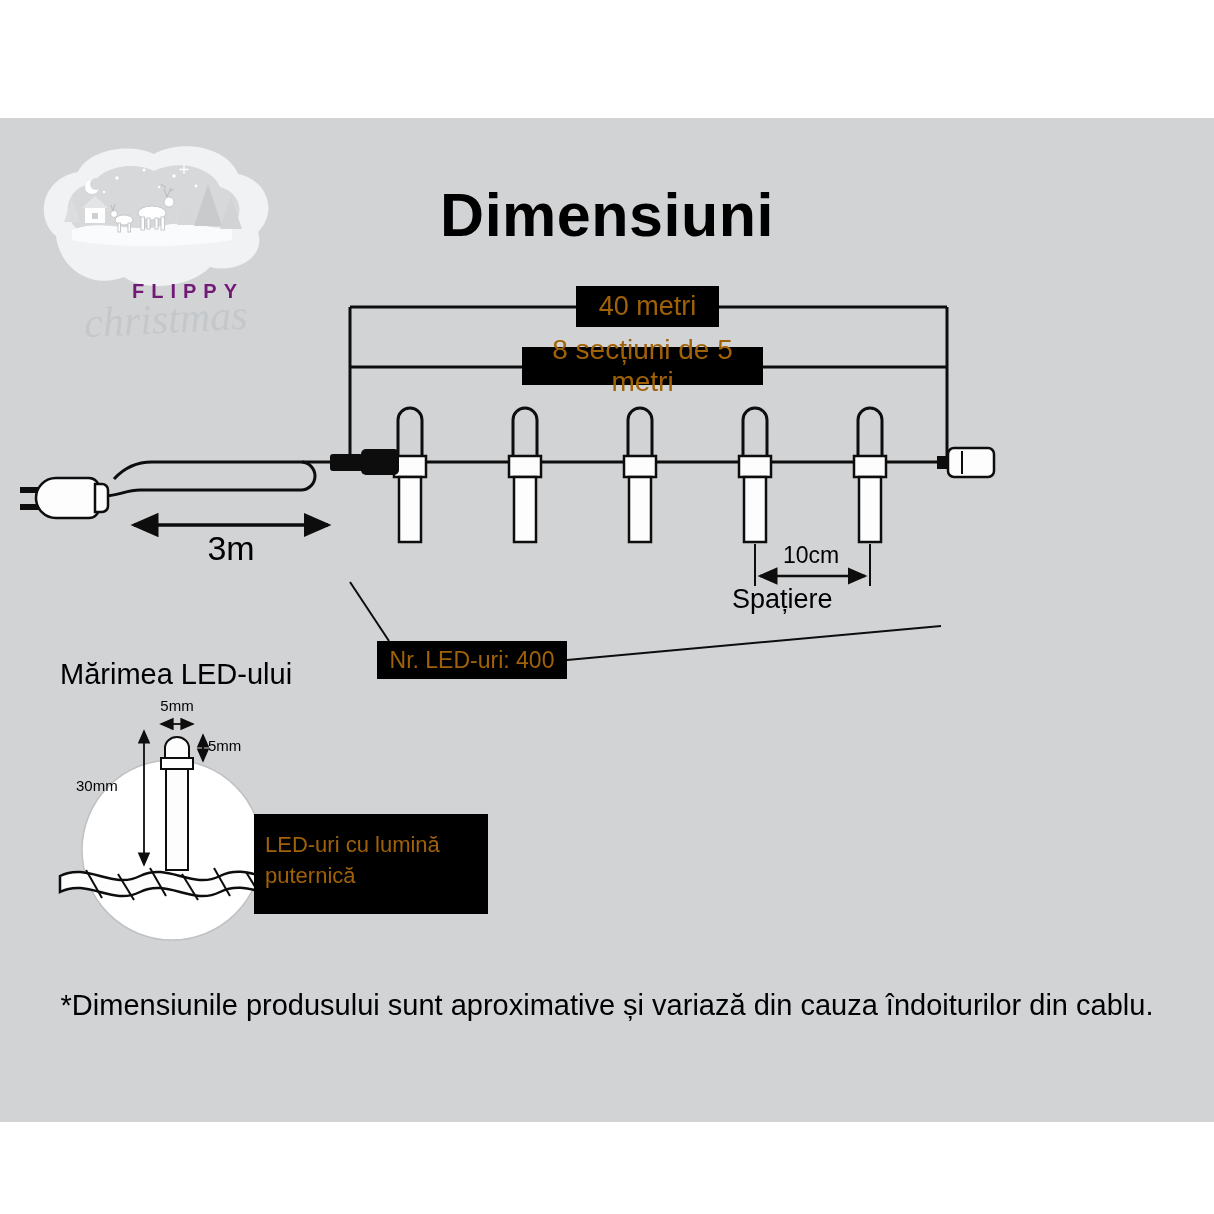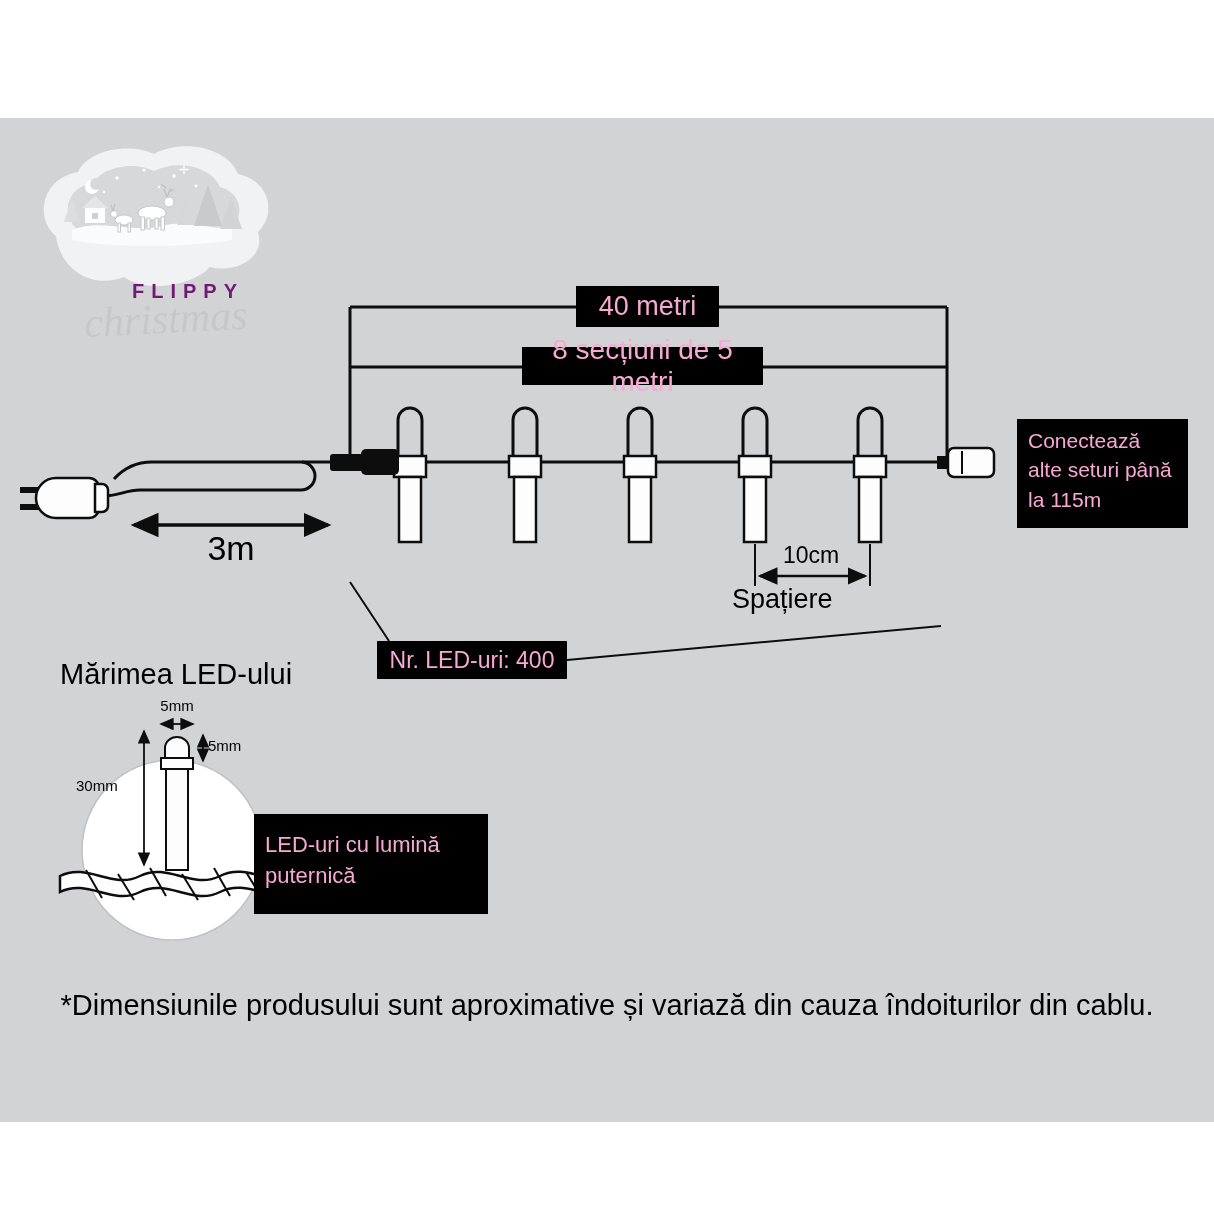--- a/index.html
+++ b/index.html
@@ -180,6 +180,7 @@
     <div class="christmas">christmas</div>
   </div>
 
+  <div class="title">Dimensiuni</div>
 
   <div class="blk center box40">40 metri</div>
   <div class="blk center boxsec">8 secțiuni de 5 metri</div>

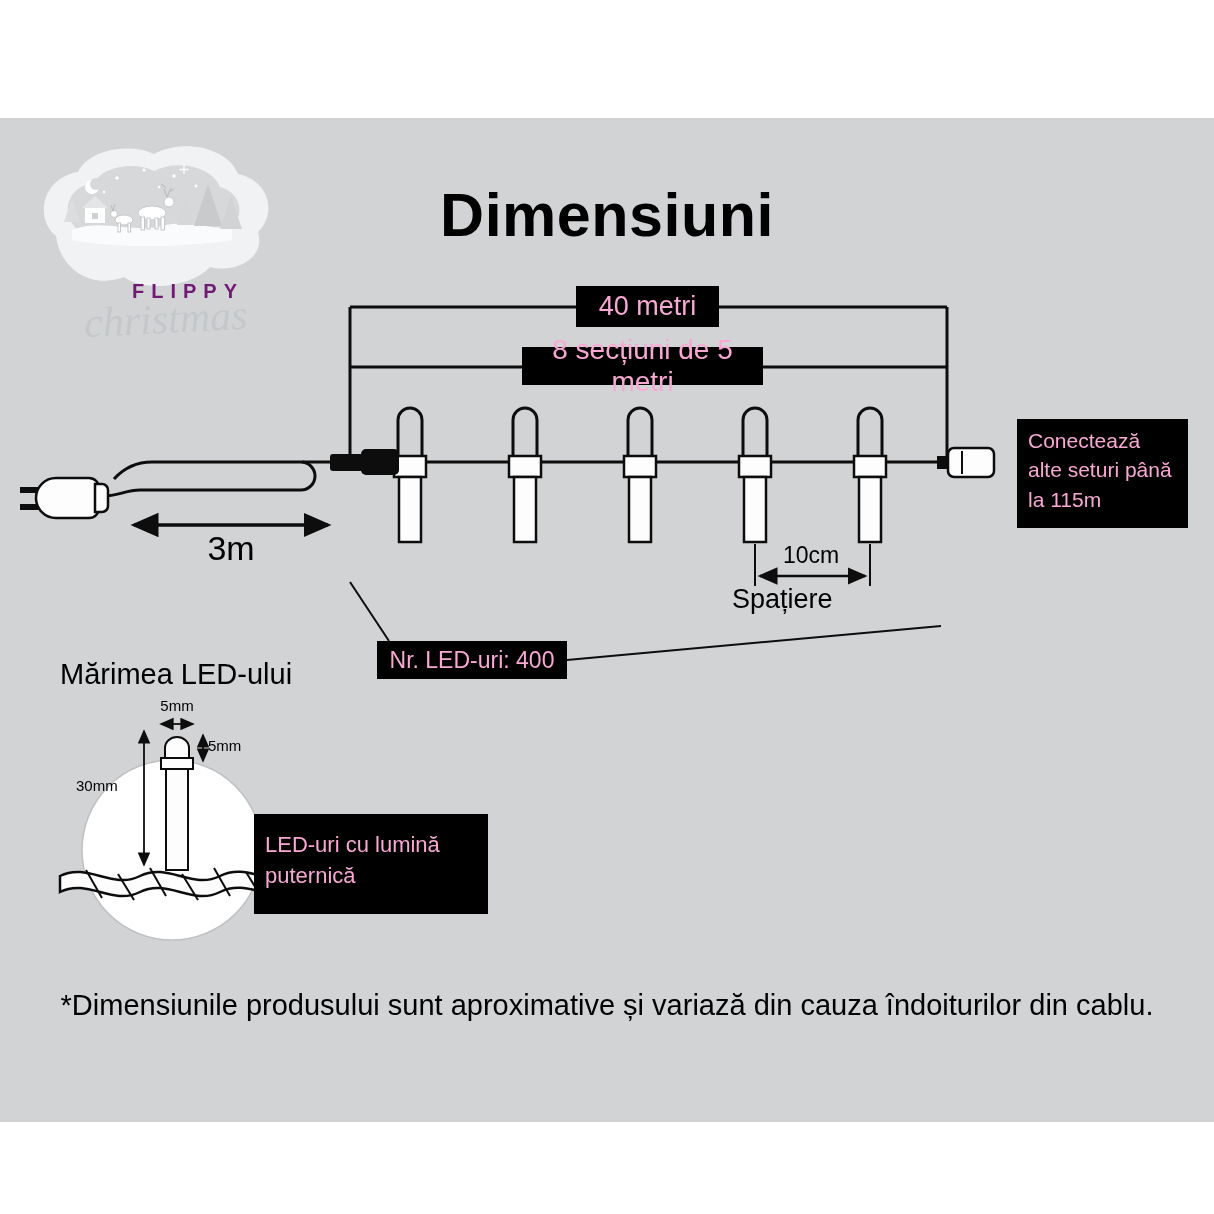--- a/index.html
+++ b/index.html
@@ -11,7 +11,7 @@
   .panel{position:absolute;left:0;top:118px;width:1214px;height:1004px;background:#d2d3d5}
   .art{position:absolute;left:0;top:0;width:1214px;height:1004px}
   .lab{position:absolute}
-  .blk{position:absolute;background:#000;color:#f9a8d4}
+  .blk{position:absolute;background:#000;color:#a16207}
   .blk.center{display:flex;align-items:center;justify-content:center;text-align:center}
 
   .title{position:absolute;top:62px;left:0;width:100%;text-align:center;font-size:61px;font-weight:700;letter-spacing:.5px}

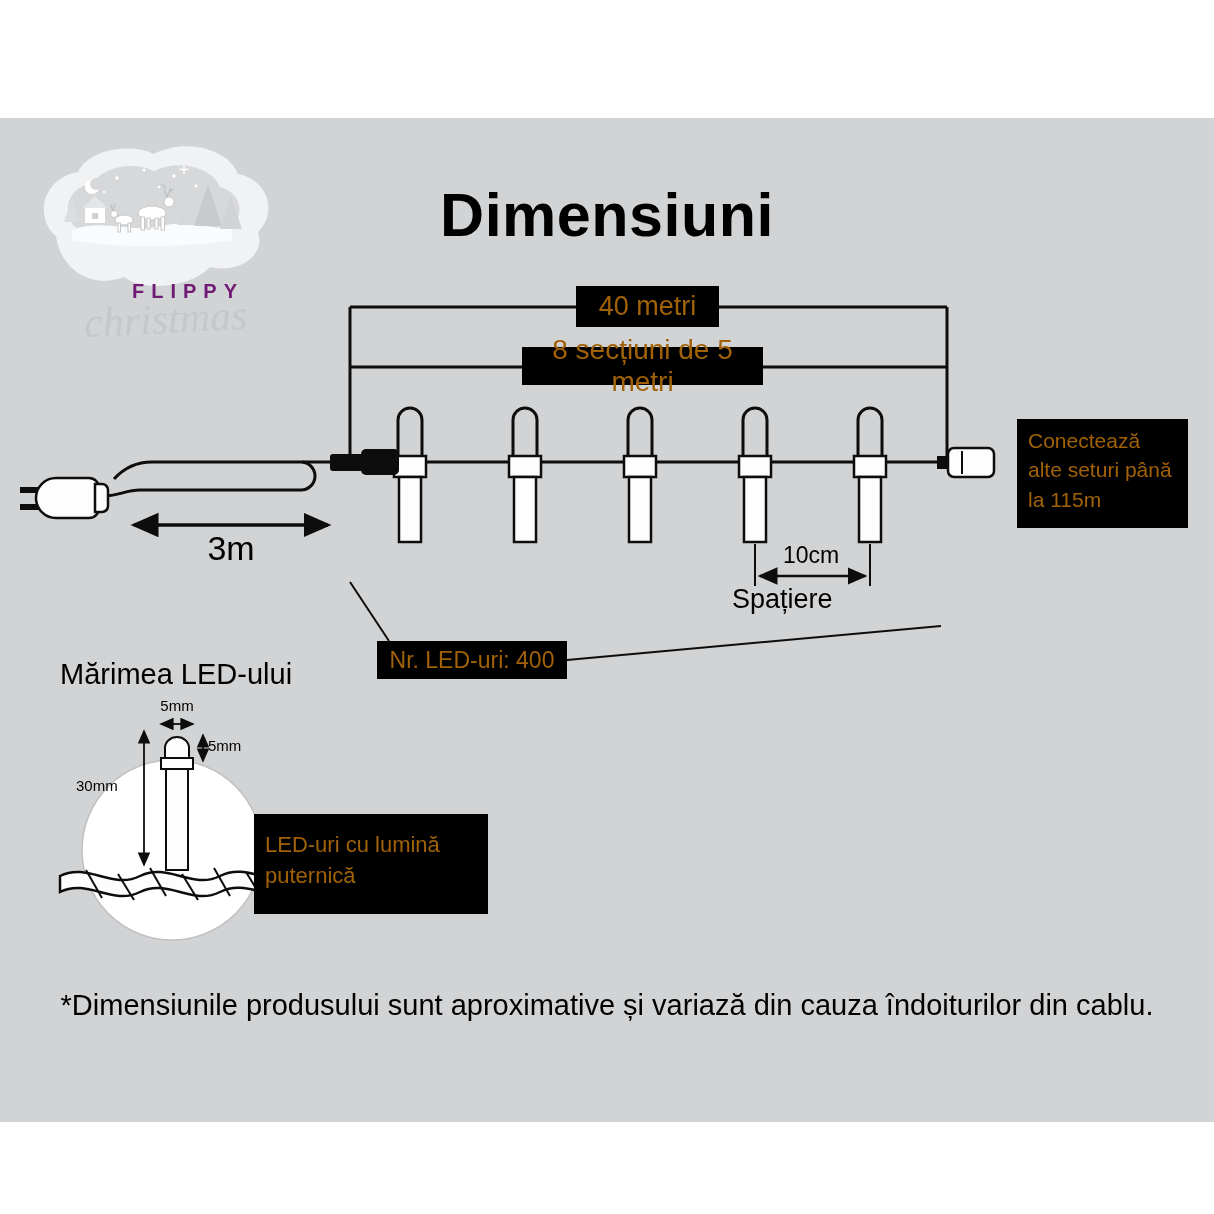--- a/index.html
+++ b/index.html
@@ -184,7 +184,6 @@
 
   <div class="blk center box40">40 metri</div>
   <div class="blk center boxsec">8 secțiuni de 5 metri</div>
-  <div class="blk connect">Conectează alte seturi până la 115m</div>
   <div class="blk center nrbox">Nr. LED-uri: 400</div>
   <div class="blk callout">LED-uri cu lumină puternică</div>
 

